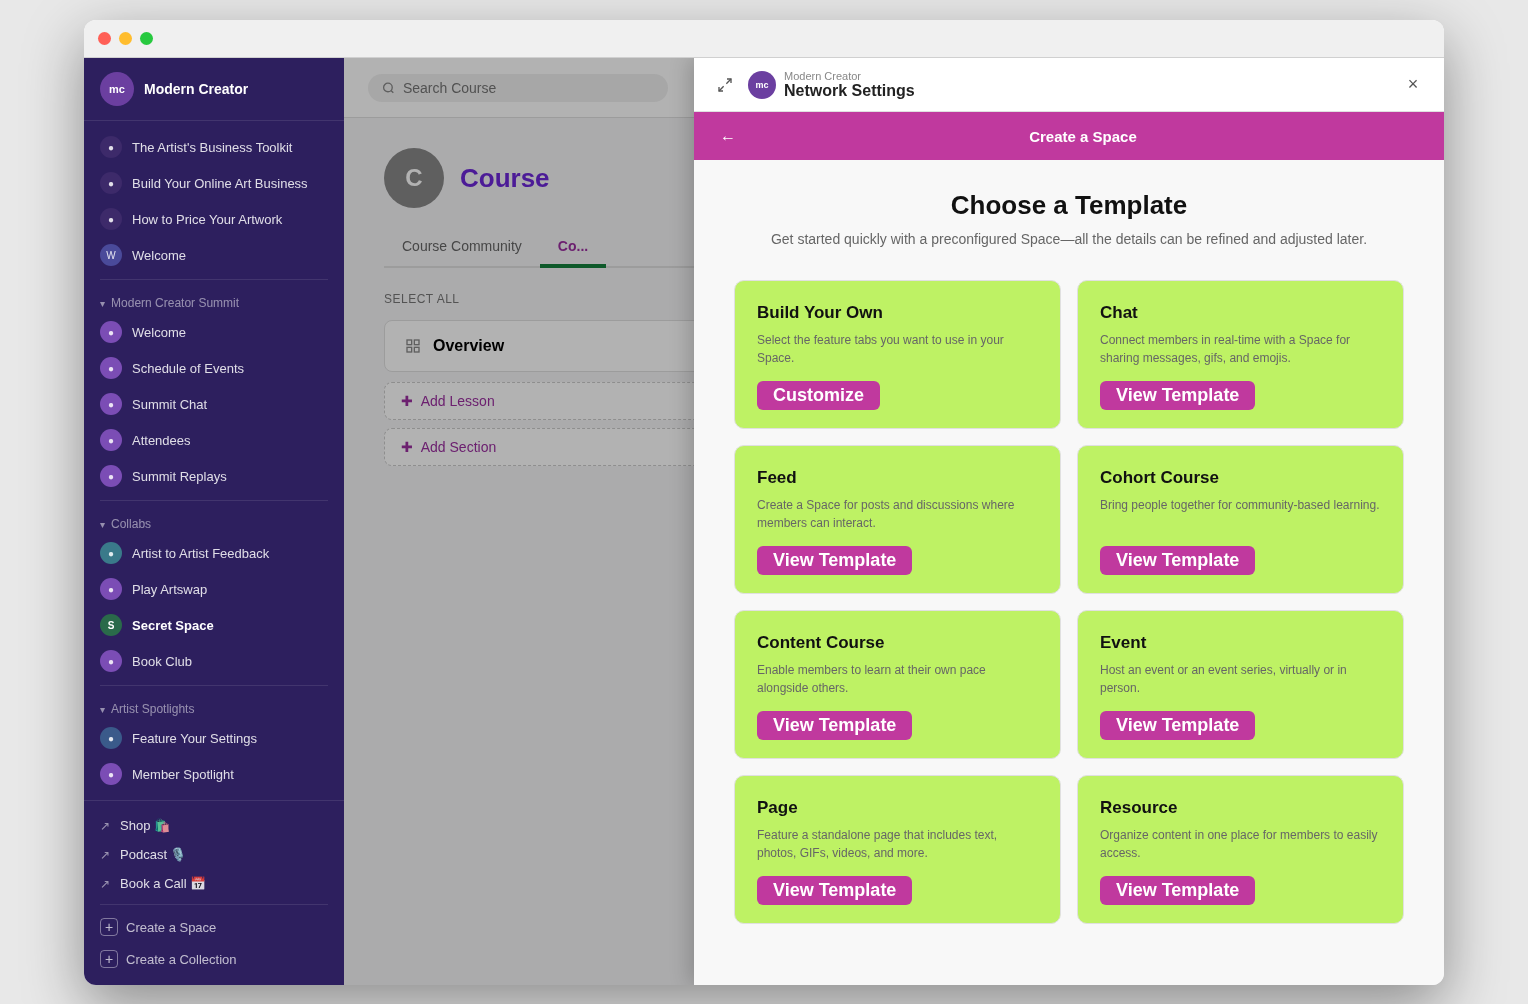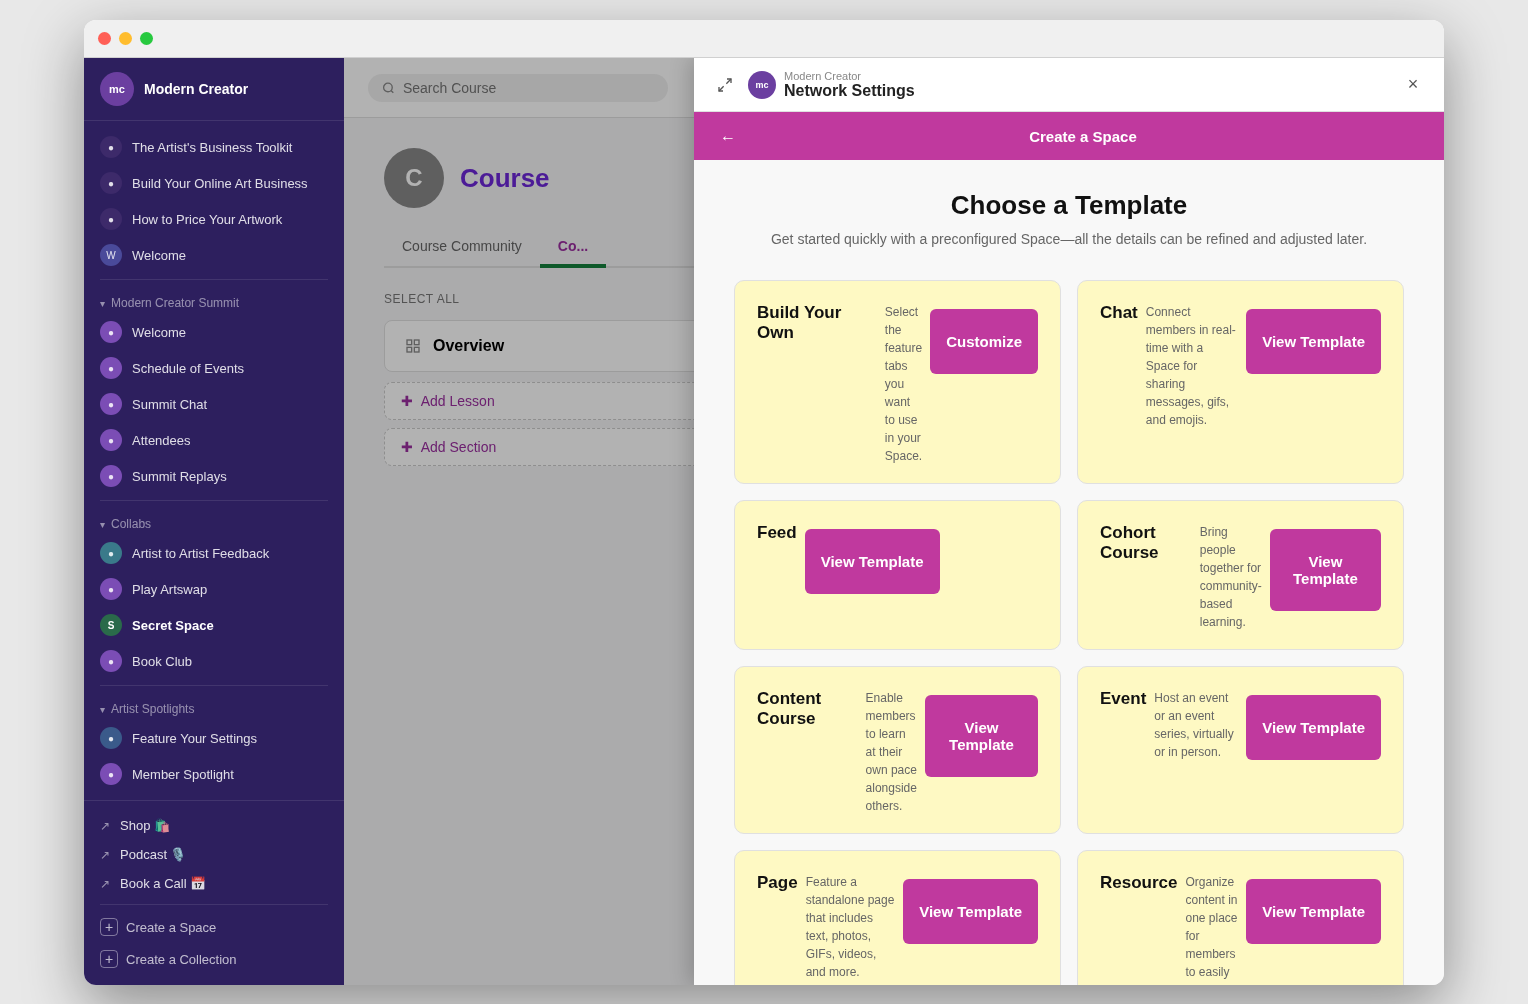--- a/index.html
+++ b/index.html
@@ -432,12 +432,12 @@
     }
 
     .template-card {
-      background: #fef9c3;
+      background: #bef264;
       border: 1px solid #e0e0e0;
       border-radius: 10px;
       padding: 22px 22px 18px;
       display: flex;
-      flex-direction: row;
+      flex-direction: column;
       gap: 8px;
     }
 

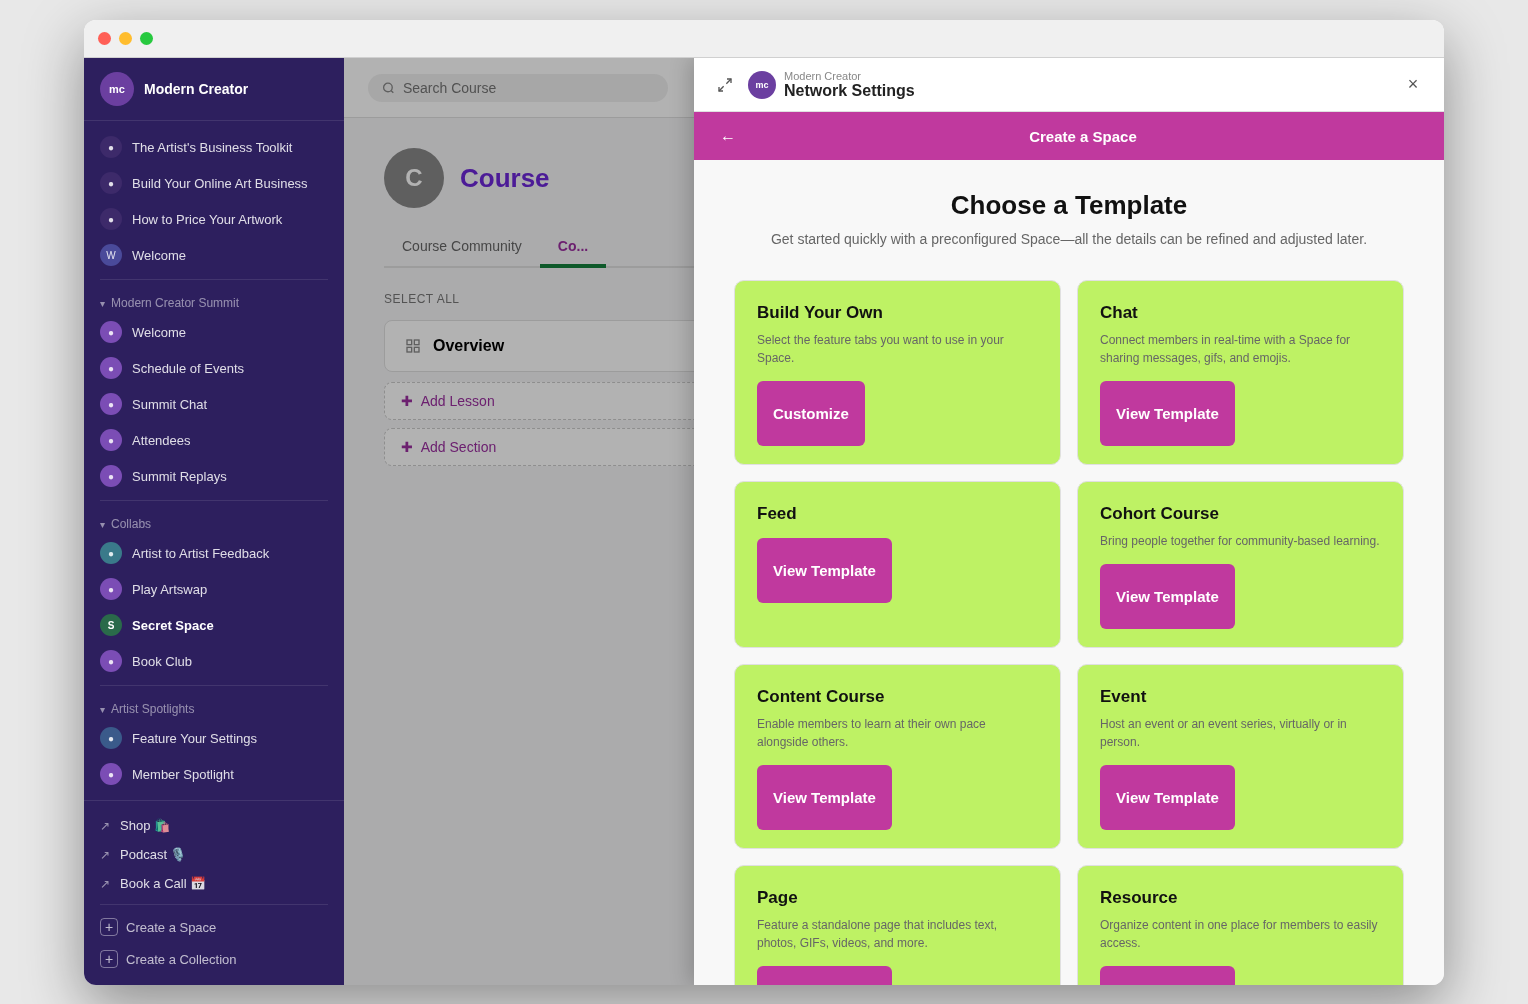--- a/index.html
+++ b/index.html
@@ -460,8 +460,8 @@
       color: #fff;
       border: none;
       border-radius: 6px;
-      padding: 24px 16px;
-      font-size: 15px;
+      padding: 4px 16px;
+      font-size: 18px;
       font-weight: 600;
       cursor: pointer;
       margin-top: 6px;

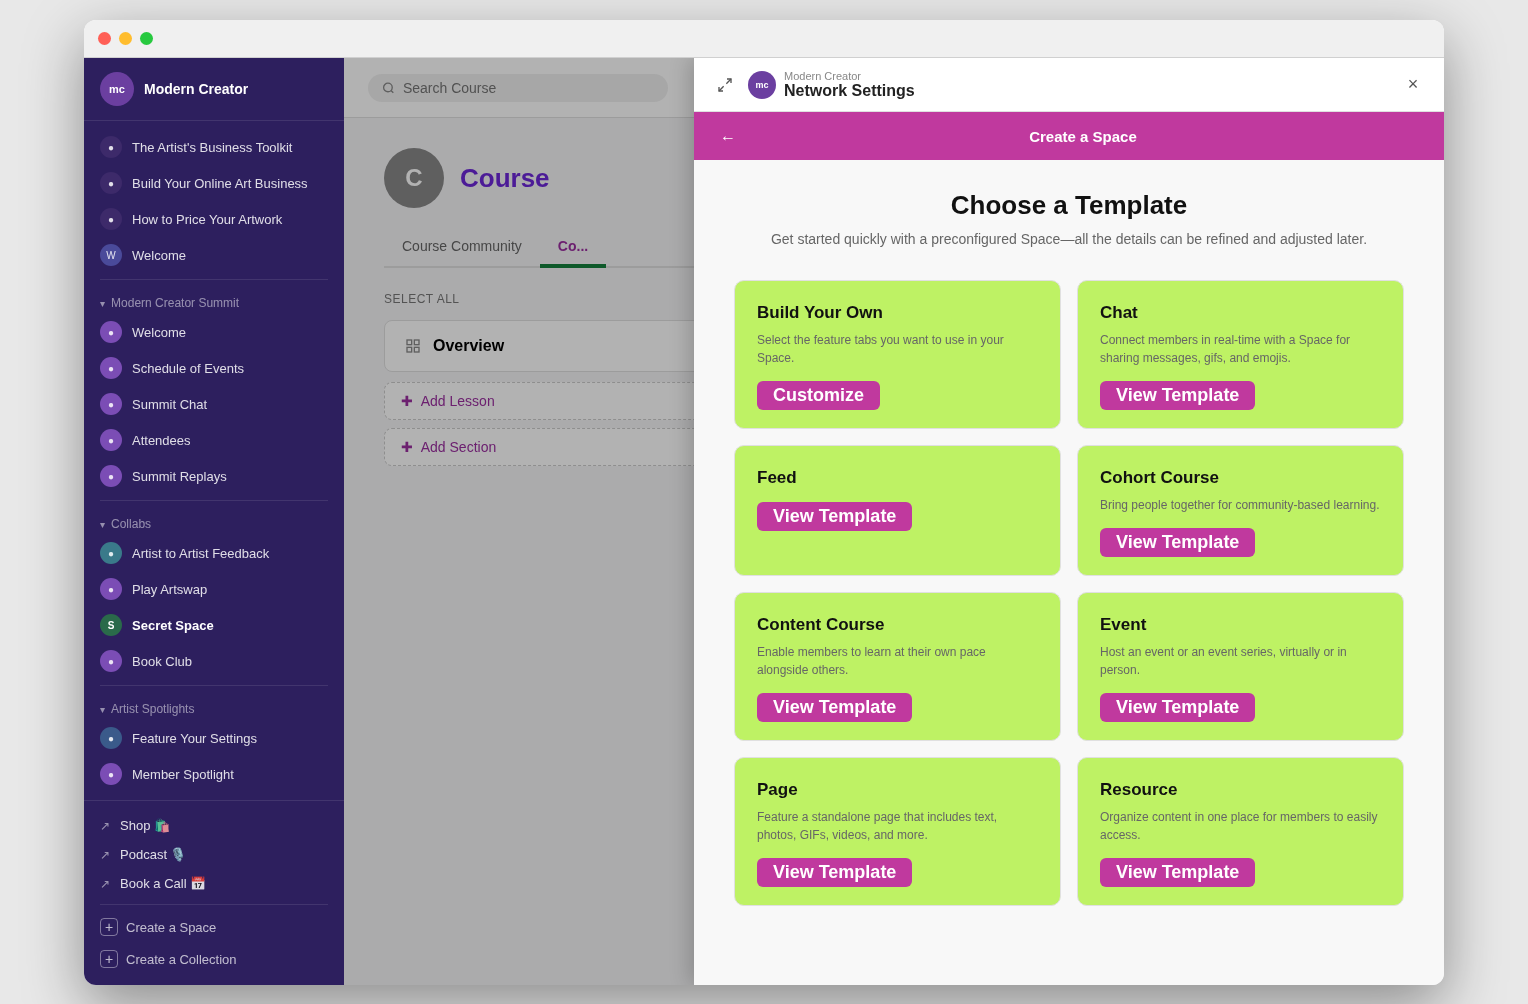--- a/index.html
+++ b/index.html
@@ -701,6 +701,7 @@
 
             <div class="template-card">
               <div class="template-card-title">Feed</div>
+              <div class="template-card-desc">Create a Space for posts and discussions where members can interact.</div>
               <button class="template-btn">View Template</button>
             </div>
 

